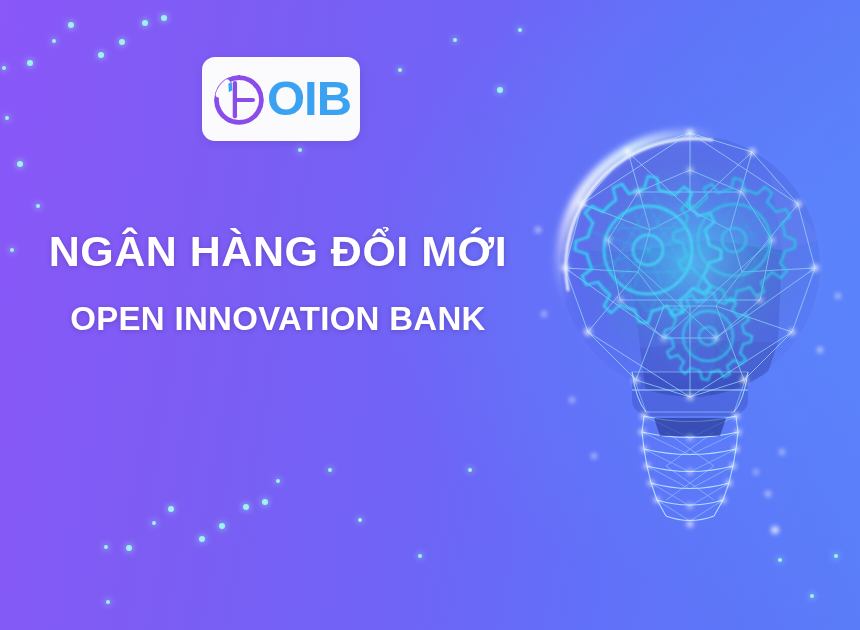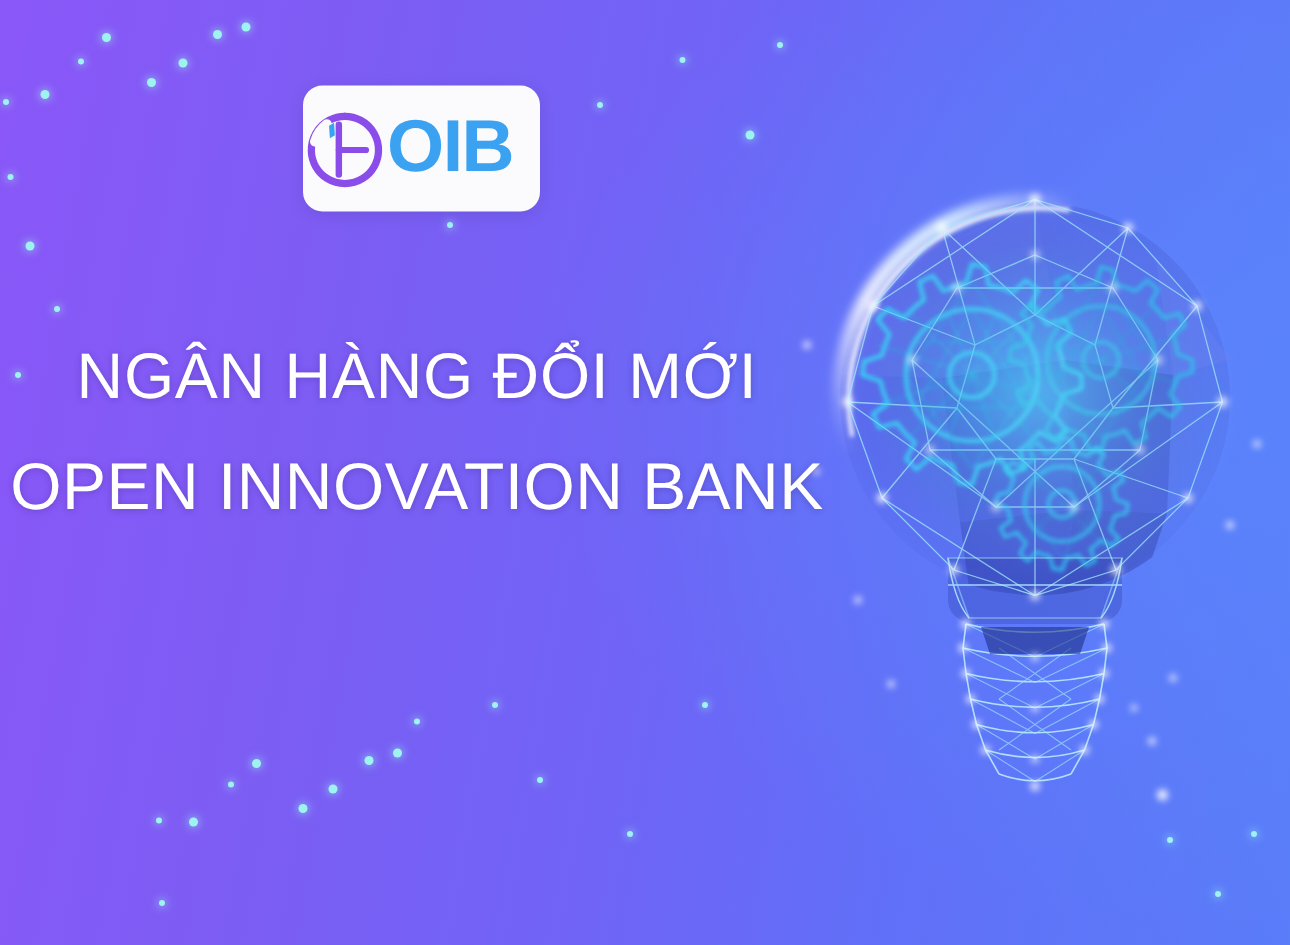--- a/index.html
+++ b/index.html
@@ -29,7 +29,7 @@
     width:158px;height:84px;
     background:#fbfafc;
     border-radius:13px;
-    display:flex;align-items:center;
+    display:flex;align-items:center;justify-content:center;
     gap:2px;
     box-shadow:0 2px 10px rgba(40,20,90,.13);
   }

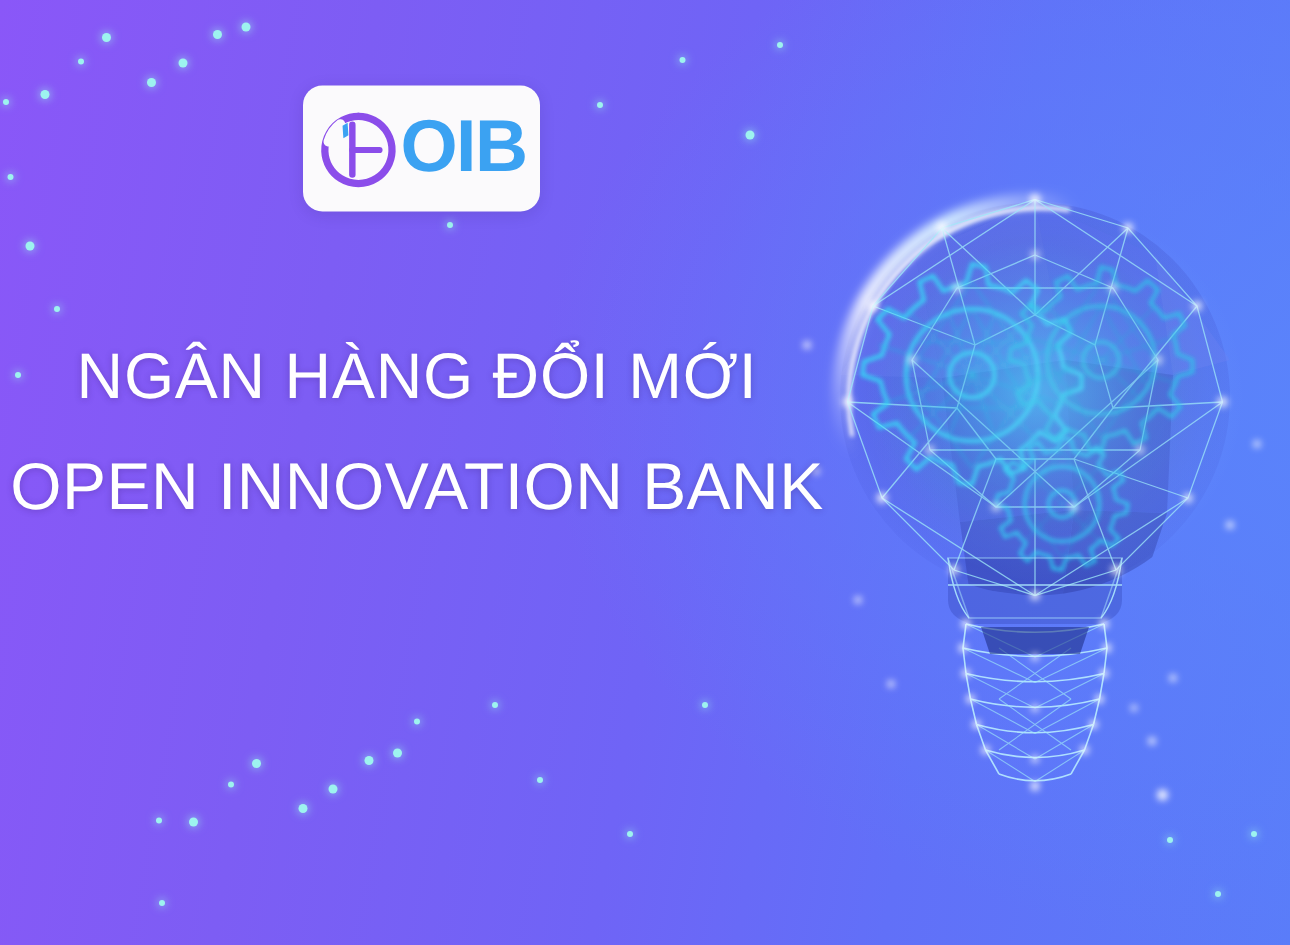--- a/index.html
+++ b/index.html
@@ -47,7 +47,7 @@
     text-shadow:0 1px 5px rgba(52,22,110,.30);
   }
   .hl-1,.hl-2{
-    font-size:43px;font-weight:400;line-height:1.18;
+    font-size:43px;font-weight:700;line-height:1.18;
     letter-spacing:.5px;white-space:nowrap;
   }
   .hl-2{margin-top:4px;}

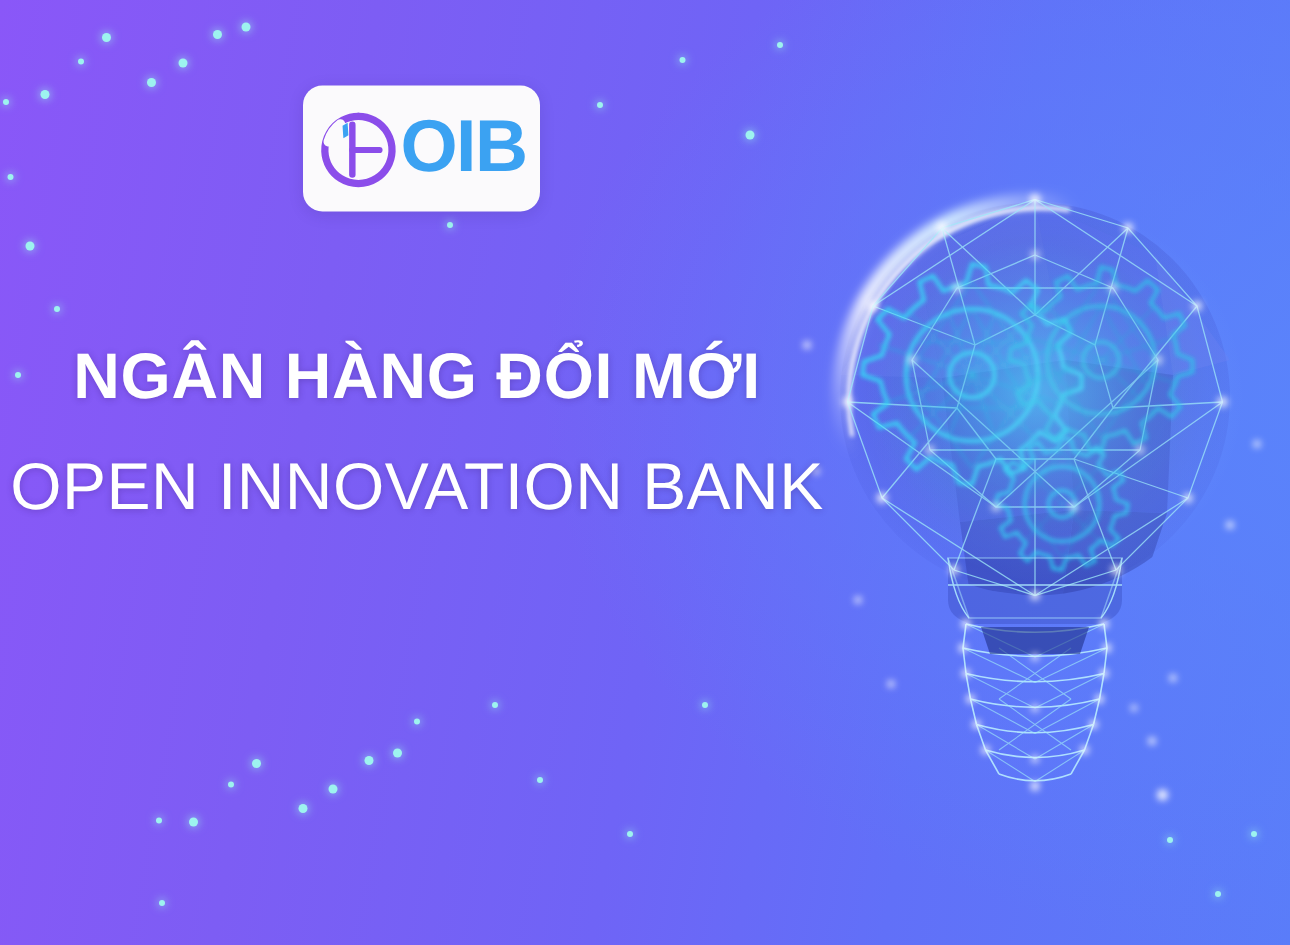--- a/index.html
+++ b/index.html
@@ -52,7 +52,7 @@
   }
   .hl-2{margin-top:4px;}
   .hl-3{
-    font-size:44px;font-weight:400;line-height:1.2;
+    font-size:33px;font-weight:700;line-height:1.2;
     letter-spacing:.3px;margin-top:22px;white-space:nowrap;
   }
 

